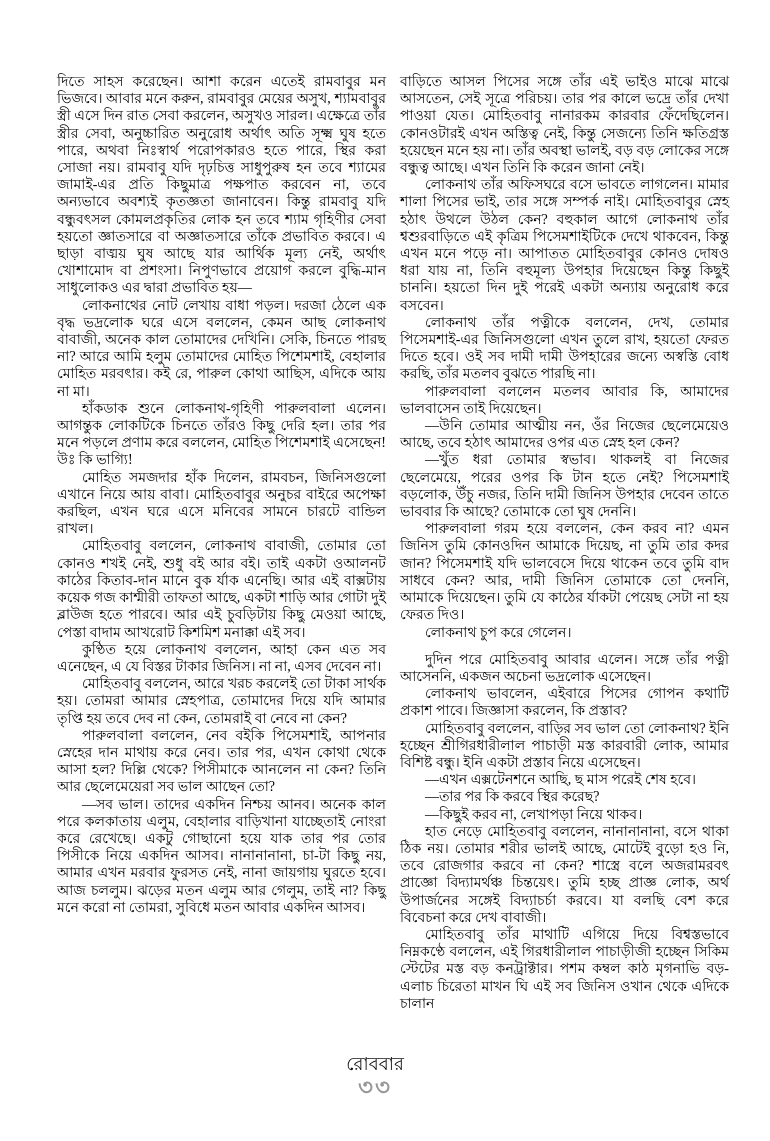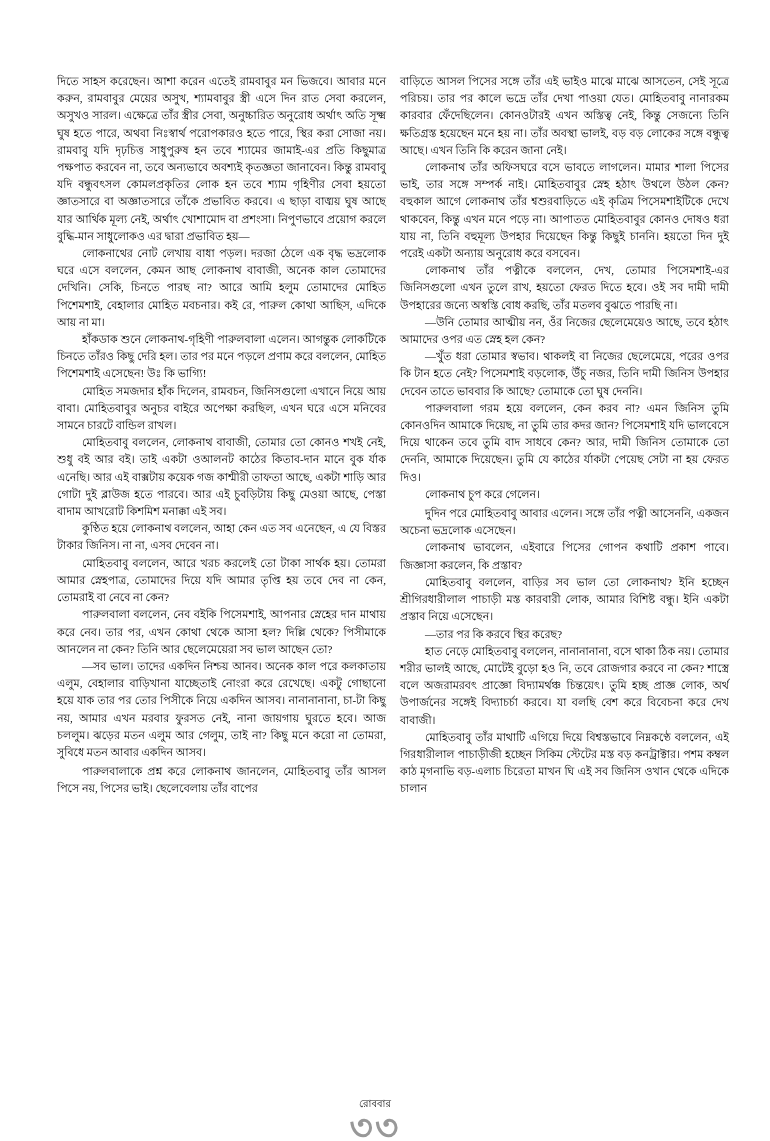--- a/index.html
+++ b/index.html
@@ -32,7 +32,7 @@
   }
   .column {
     width: 329px;
-    font-size: 11px;
+    font-size: 14px;
     line-height: 17.2px;
     text-align: justify;
     letter-spacing: 0;

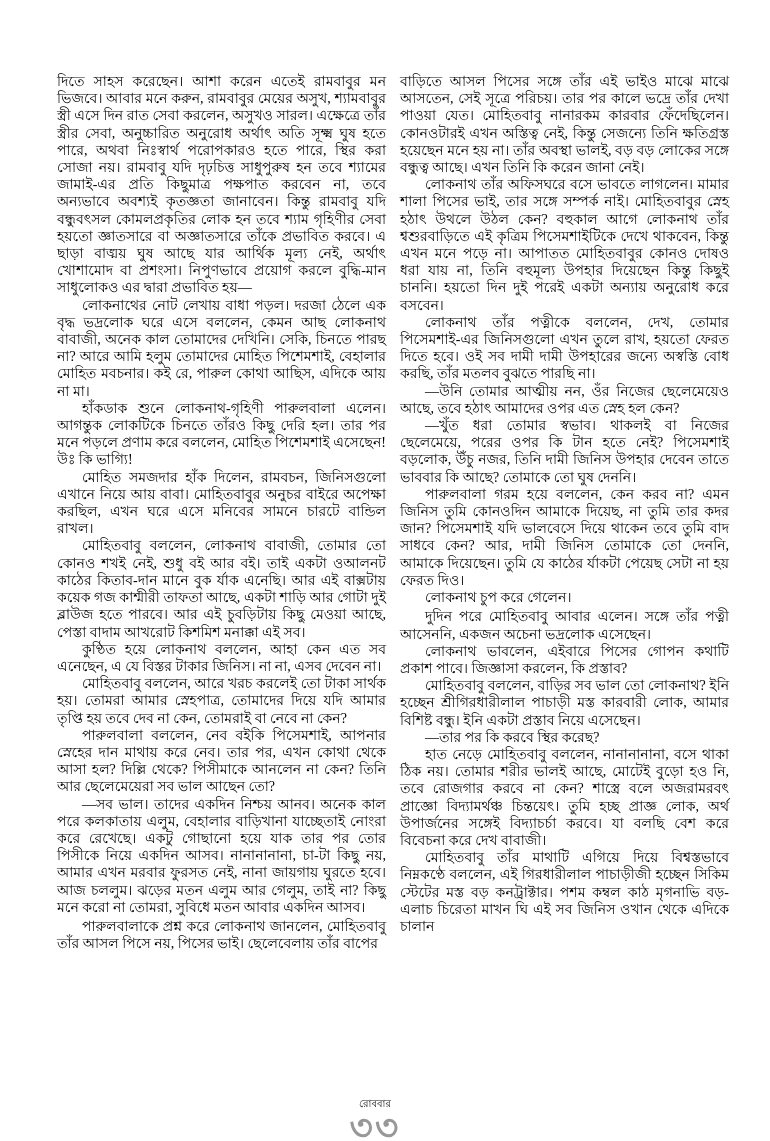--- a/index.html
+++ b/index.html
@@ -73,7 +73,7 @@
   <div class="text-columns">
     <div class="column" id="col-left">
         <p class="noindent">দিতে সাহস করেছেন। আশা করেন এতেই রামবাবুর মন ভিজবে। আবার মনে করুন, রামবাবুর মেয়ের অসুখ, শ্যামবাবুর স্ত্রী এসে দিন রাত সেবা করলেন, অসুখও সারল। এক্ষেত্রে তাঁর স্ত্রীর সেবা, অনুচ্চারিত অনুরোধ অর্থাৎ অতি সূক্ষ্ম ঘুষ হতে পারে, অথবা নিঃস্বার্থ পরোপকারও হতে পারে, স্থির করা সোজা নয়। রামবাবু যদি দৃঢ়চিত্ত সাধুপুরুষ হন তবে শ্যামের জামাই-এর প্রতি কিছুমাত্র পক্ষপাত করবেন না, তবে অন্যভাবে অবশ্যই কৃতজ্ঞতা জানাবেন। কিন্তু রামবাবু যদি বন্ধুবৎসল কোমলপ্রকৃতির লোক হন তবে শ্যাম গৃহিণীর সেবা হয়তো জ্ঞাতসারে বা অজ্ঞাতসারে তাঁকে প্রভাবিত করবে। এ ছাড়া বাঙ্ময় ঘুষ আছে যার আর্থিক মূল্য নেই, অর্থাৎ খোশামোদ বা প্রশংসা। নিপুণভাবে প্রয়োগ করলে বুদ্ধি-মান সাধুলোকও এর দ্বারা প্রভাবিত হয়—</p>
-        <p>লোকনাথের নোট লেখায় বাধা পড়ল। দরজা ঠেলে এক বৃদ্ধ ভদ্রলোক ঘরে এসে বললেন, কেমন আছ লোকনাথ বাবাজী, অনেক কাল তোমাদের দেখিনি। সেকি, চিনতে পারছ না? আরে আমি হলুম তোমাদের মোহিত পিশেমশাই, বেহালার মোহিত মবচনার। কই রে, পারুল কোথা আছিস, এদিকে আয় না মা।</p>
+        <p>লোকনাথের নোট লেখায় বাধা পড়ল। দরজা ঠেলে এক বৃদ্ধ ভদ্রলোক ঘরে এসে বললেন, কেমন আছ লোকনাথ বাবাজী, অনেক কাল তোমাদের দেখিনি। সেকি, চিনতে পারছ না? আরে আমি হলুম তোমাদের মোহিত পিশেমশাই, বেহালার মোহিত মরবৎার। কই রে, পারুল কোথা আছিস, এদিকে আয় না মা।</p>
         <p>হাঁকডাক শুনে লোকনাথ-গৃহিণী পারুলবালা এলেন। আগন্তুক লোকটিকে চিনতে তাঁরও কিছু দেরি হল। তার পর মনে পড়লে প্রণাম করে বললেন, মোহিত পিশেমশাই এসেছেন! উঃ কি ভাগ্যি!</p>
         <p>মোহিত সমজদার হাঁক দিলেন, রামবচন, জিনিসগুলো এখানে নিয়ে আয় বাবা। মোহিতবাবুর অনুচর বাইরে অপেক্ষা করছিল, এখন ঘরে এসে মনিবের সামনে চারটে বান্ডিল রাখল।</p>
         <p>মোহিতবাবু বললেন, লোকনাথ বাবাজী, তোমার তো কোনও শখই নেই, শুধু বই আর বই। তাই একটা ওআলনট কাঠের কিতাব-দান মানে বুক র্যাক এনেছি। আর এই বাক্সটায় কয়েক গজ কাশ্মীরী তাফতা আছে, একটা শাড়ি আর গোটা দুই ব্লাউজ হতে পারবে। আর এই চুবড়িটায় কিছু মেওয়া আছে, পেস্তা বাদাম আখরোট কিশমিশ মনাক্কা এই সব।</p>

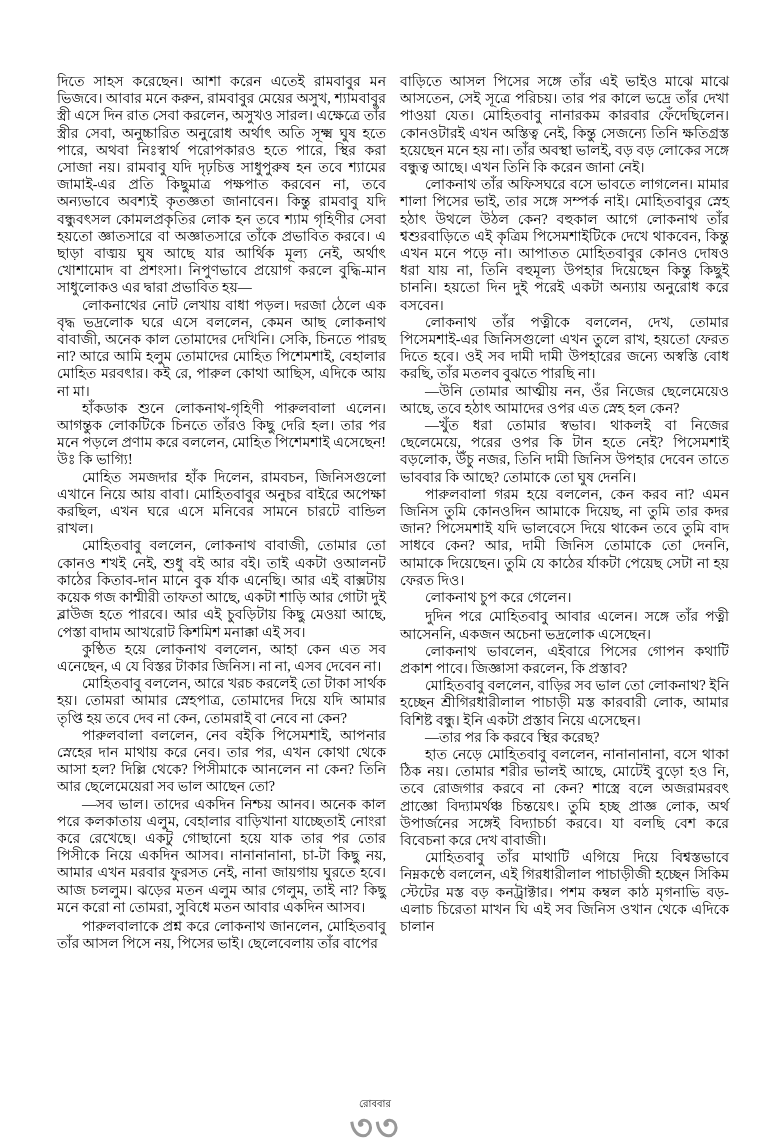--- a/index.html
+++ b/index.html
@@ -87,6 +87,7 @@
         <p class="noindent">বাড়িতে আসল পিসের সঙ্গে তাঁর এই ভাইও মাঝে মাঝে আসতেন, সেই সূত্রে পরিচয়। তার পর কালে ভদ্রে তাঁর দেখা পাওয়া যেত। মোহিতবাবু নানারকম কারবার ফেঁদেছিলেন। কোনওটারই এখন অস্তিত্ব নেই, কিন্তু সেজন্যে তিনি ক্ষতিগ্রস্ত হয়েছেন মনে হয় না। তাঁর অবস্থা ভালই, বড় বড় লোকের সঙ্গে বন্ধুত্ব আছে। এখন তিনি কি করেন জানা নেই।</p>
         <p>লোকনাথ তাঁর অফিসঘরে বসে ভাবতে লাগলেন। মামার শালা পিসের ভাই, তার সঙ্গে সম্পর্ক নাই। মোহিতবাবুর স্নেহ হঠাৎ উথলে উঠল কেন? বহুকাল আগে লোকনাথ তাঁর শ্বশুরবাড়িতে এই কৃত্রিম পিসেমশাইটিকে দেখে থাকবেন, কিন্তু এখন মনে পড়ে না। আপাতত মোহিতবাবুর কোনও দোষও ধরা যায় না, তিনি বহুমূল্য উপহার দিয়েছেন কিন্তু কিছুই চাননি। হয়তো দিন দুই পরেই একটা অন্যায় অনুরোধ করে বসবেন।</p>
         <p>লোকনাথ তাঁর পত্নীকে বললেন, দেখ, তোমার পিসেমশাই-এর জিনিসগুলো এখন তুলে রাখ, হয়তো ফেরত দিতে হবে। ওই সব দামী দামী উপহারের জন্যে অস্বস্তি বোধ করছি, তাঁর মতলব বুঝতে পারছি না।</p>
+        <p>পারুলবালা বললেন মতলব আবার কি, আমাদের ভালবাসেন তাই দিয়েছেন।</p>
         <p>—উনি তোমার আত্মীয় নন, ওঁর নিজের ছেলেমেয়েও আছে, তবে হঠাৎ আমাদের ওপর এত স্নেহ হল কেন?</p>
         <p>—খুঁত ধরা তোমার স্বভাব। থাকলই বা নিজের ছেলেমেয়ে, পরের ওপর কি টান হতে নেই? পিসেমশাই বড়লোক, উঁচু নজর, তিনি দামী জিনিস উপহার দেবেন তাতে ভাববার কি আছে? তোমাকে তো ঘুষ দেননি।</p>
         <p>পারুলবালা গরম হয়ে বললেন, কেন করব না? এমন জিনিস তুমি কোনওদিন আমাকে দিয়েছ, না তুমি তার কদর জান? পিসেমশাই যদি ভালবেসে দিয়ে থাকেন তবে তুমি বাদ সাধবে কেন? আর, দামী জিনিস তোমাকে তো দেননি, আমাকে দিয়েছেন। তুমি যে কাঠের র্যাকটা পেয়েছ সেটা না হয় ফেরত দিও।</p>

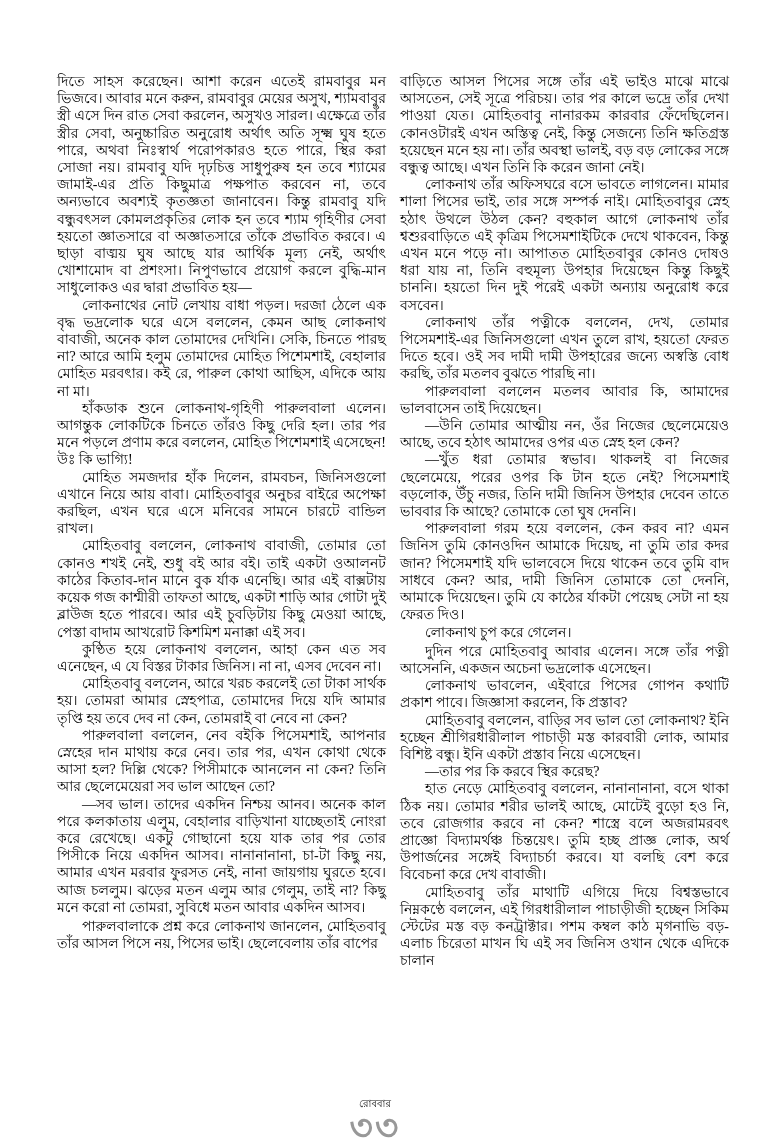--- a/index.html
+++ b/index.html
@@ -43,7 +43,7 @@
     text-indent: 25px;
   }
   .column p.noindent { text-indent: 0; }
-  .column p.sectiongap { margin-top: 2px; }
+  .column p.sectiongap { margin-top: 10px; }
   .footer {
     position: absolute;
     left: 275px;

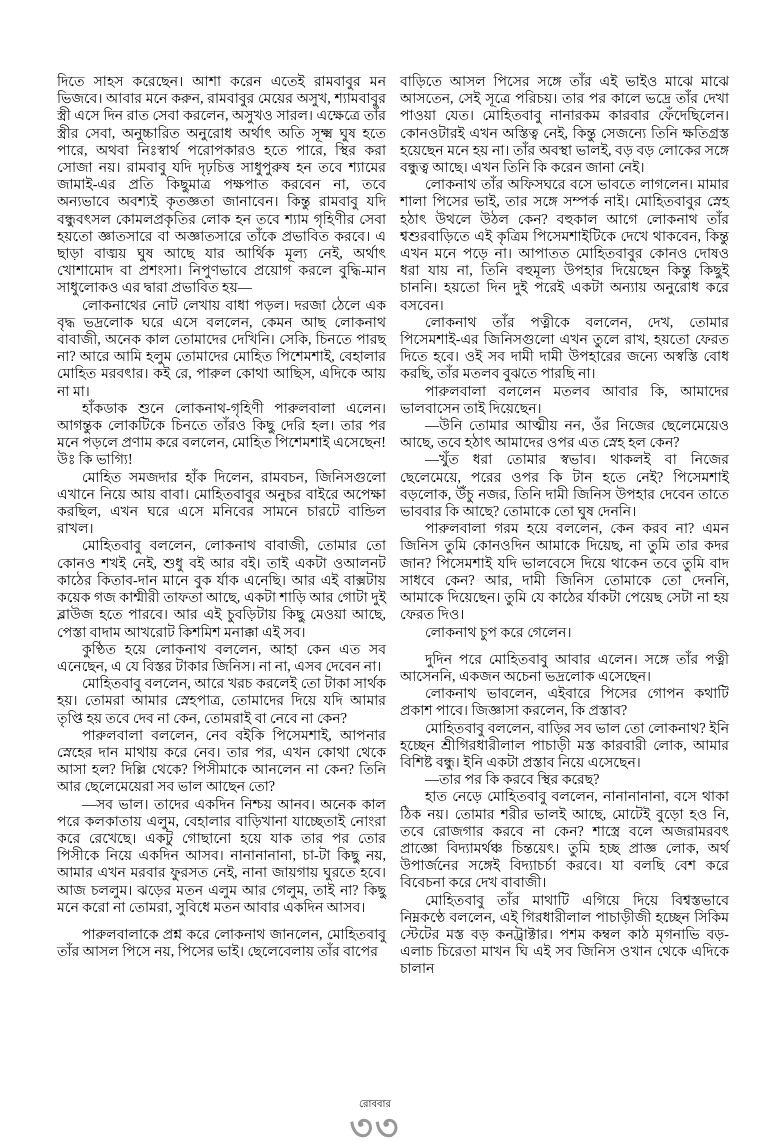--- a/index.html
+++ b/index.html
@@ -95,6 +95,7 @@
         <p class="sectiongap">দুদিন পরে মোহিতবাবু আবার এলেন। সঙ্গে তাঁর পত্নী আসেননি, একজন অচেনা ভদ্রলোক এসেছেন।</p>
         <p>লোকনাথ ভাবলেন, এইবারে পিসের গোপন কথাটি প্রকাশ পাবে। জিজ্ঞাসা করলেন, কি প্রস্তাব?</p>
         <p>মোহিতবাবু বললেন, বাড়ির সব ভাল তো লোকনাথ? ইনি হচ্ছেন শ্রীগিরধারীলাল পাচাড়ী মস্ত কারবারী লোক, আমার বিশিষ্ট বন্ধু। ইনি একটা প্রস্তাব নিয়ে এসেছেন।</p>
+        <p>—এখন এক্সটেনশনে আছি, ছ মাস পরেই শেষ হবে।</p>
         <p>—তার পর কি করবে স্থির করেছ?</p>
         <p>হাত নেড়ে মোহিতবাবু বললেন, নানানানানা, বসে থাকা ঠিক নয়। তোমার শরীর ভালই আছে, মোটেই বুড়ো হও নি, তবে রোজগার করবে না কেন? শাস্ত্রে বলে অজরামরবৎ প্রাজ্ঞো বিদ্যামর্থঞ্চ চিন্তয়েৎ। তুমি হচ্ছ প্রাজ্ঞ লোক, অর্থ উপার্জনের সঙ্গেই বিদ্যাচর্চা করবে। যা বলছি বেশ করে বিবেচনা করে দেখ বাবাজী।</p>
         <p>মোহিতবাবু তাঁর মাথাটি এগিয়ে দিয়ে বিশ্বস্তভাবে নিম্নকণ্ঠে বললেন, এই গিরধারীলাল পাচাড়ীজী হচ্ছেন সিকিম স্টেটের মস্ত বড় কনট্রাক্টার। পশম কম্বল কাঠ মৃগনাভি বড়-এলাচ চিরেতা মাখন ঘি এই সব জিনিস ওখান থেকে এদিকে চালান</p>

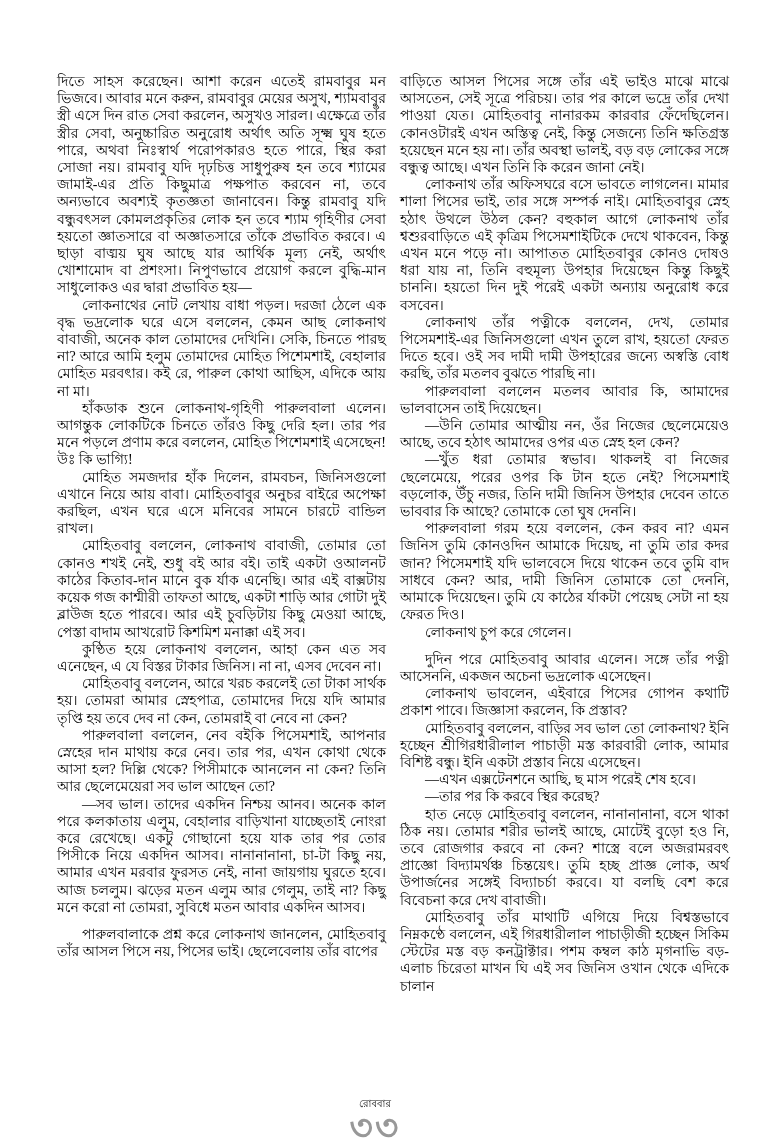--- a/index.html
+++ b/index.html
@@ -97,6 +97,7 @@
         <p>মোহিতবাবু বললেন, বাড়ির সব ভাল তো লোকনাথ? ইনি হচ্ছেন শ্রীগিরধারীলাল পাচাড়ী মস্ত কারবারী লোক, আমার বিশিষ্ট বন্ধু। ইনি একটা প্রস্তাব নিয়ে এসেছেন।</p>
         <p>—এখন এক্সটেনশনে আছি, ছ মাস পরেই শেষ হবে।</p>
         <p>—তার পর কি করবে স্থির করেছ?</p>
+        <p>—কিছুই করব না, লেখাপড়া নিয়ে থাকব।</p>
         <p>হাত নেড়ে মোহিতবাবু বললেন, নানানানানা, বসে থাকা ঠিক নয়। তোমার শরীর ভালই আছে, মোটেই বুড়ো হও নি, তবে রোজগার করবে না কেন? শাস্ত্রে বলে অজরামরবৎ প্রাজ্ঞো বিদ্যামর্থঞ্চ চিন্তয়েৎ। তুমি হচ্ছ প্রাজ্ঞ লোক, অর্থ উপার্জনের সঙ্গেই বিদ্যাচর্চা করবে। যা বলছি বেশ করে বিবেচনা করে দেখ বাবাজী।</p>
         <p>মোহিতবাবু তাঁর মাথাটি এগিয়ে দিয়ে বিশ্বস্তভাবে নিম্নকণ্ঠে বললেন, এই গিরধারীলাল পাচাড়ীজী হচ্ছেন সিকিম স্টেটের মস্ত বড় কনট্রাক্টার। পশম কম্বল কাঠ মৃগনাভি বড়-এলাচ চিরেতা মাখন ঘি এই সব জিনিস ওখান থেকে এদিকে চালান</p>
       </div>

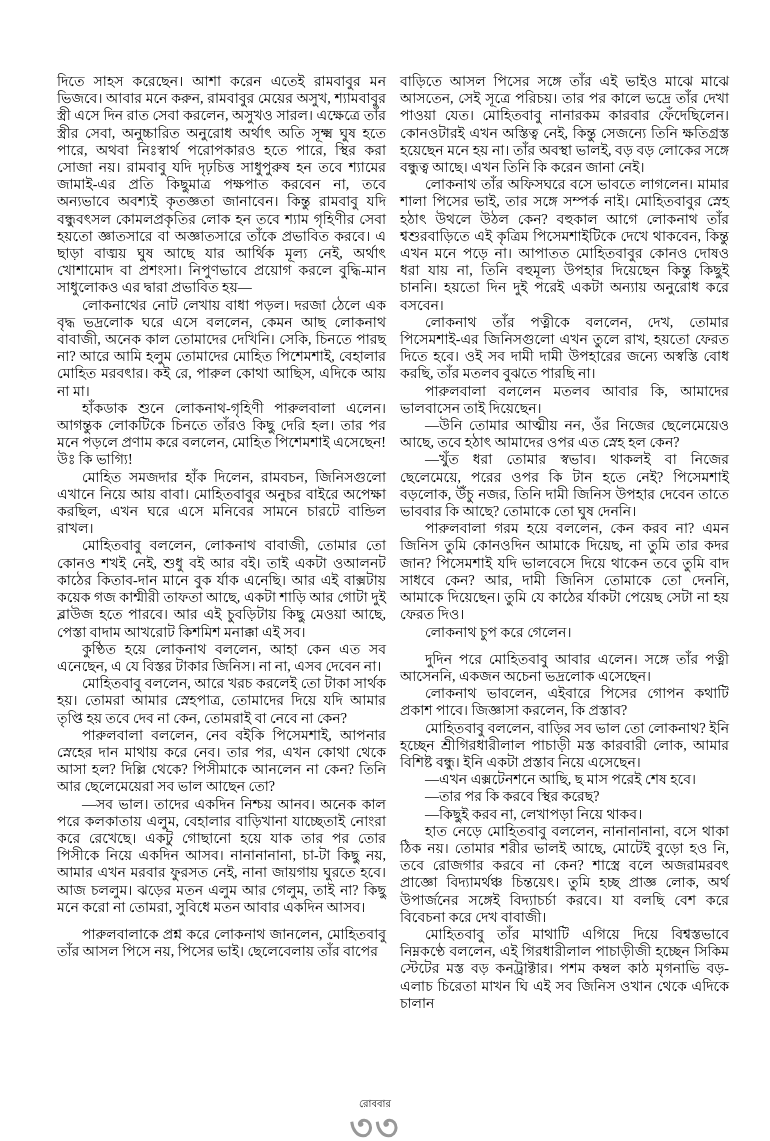--- a/index.html
+++ b/index.html
@@ -81,7 +81,6 @@
         <p>মোহিতবাবু বললেন, আরে খরচ করলেই তো টাকা সার্থক হয়। তোমরা আমার স্নেহপাত্র, তোমাদের দিয়ে যদি আমার তৃপ্তি হয় তবে দেব না কেন, তোমরাই বা নেবে না কেন?</p>
         <p>পারুলবালা বললেন, নেব বইকি পিসেমশাই, আপনার স্নেহের দান মাথায় করে নেব। তার পর, এখন কোথা থেকে আসা হল? দিল্লি থেকে? পিসীমাকে আনলেন না কেন? তিনি আর ছেলেমেয়েরা সব ভাল আছেন তো?</p>
         <p>—সব ভাল। তাদের একদিন নিশ্চয় আনব। অনেক কাল পরে কলকাতায় এলুম, বেহালার বাড়িখানা যাচ্ছেতাই নোংরা করে রেখেছে। একটু গোছানো হয়ে যাক তার পর তোর পিসীকে নিয়ে একদিন আসব। নানানানানা, চা-টা কিছু নয়, আমার এখন মরবার ফুরসত নেই, নানা জায়গায় ঘুরতে হবে। আজ চললুম। ঝড়ের মতন এলুম আর গেলুম, তাই না? কিছু মনে করো না তোমরা, সুবিধে মতন আবার একদিন আসব।</p>
-        <p class="sectiongap">পারুলবালাকে প্রশ্ন করে লোকনাথ জানলেন, মোহিতবাবু তাঁর আসল পিসে নয়, পিসের ভাই। ছেলেবেলায় তাঁর বাপের</p>
       </div>
     <div class="column" id="col-right">
         <p class="noindent">বাড়িতে আসল পিসের সঙ্গে তাঁর এই ভাইও মাঝে মাঝে আসতেন, সেই সূত্রে পরিচয়। তার পর কালে ভদ্রে তাঁর দেখা পাওয়া যেত। মোহিতবাবু নানারকম কারবার ফেঁদেছিলেন। কোনওটারই এখন অস্তিত্ব নেই, কিন্তু সেজন্যে তিনি ক্ষতিগ্রস্ত হয়েছেন মনে হয় না। তাঁর অবস্থা ভালই, বড় বড় লোকের সঙ্গে বন্ধুত্ব আছে। এখন তিনি কি করেন জানা নেই।</p>

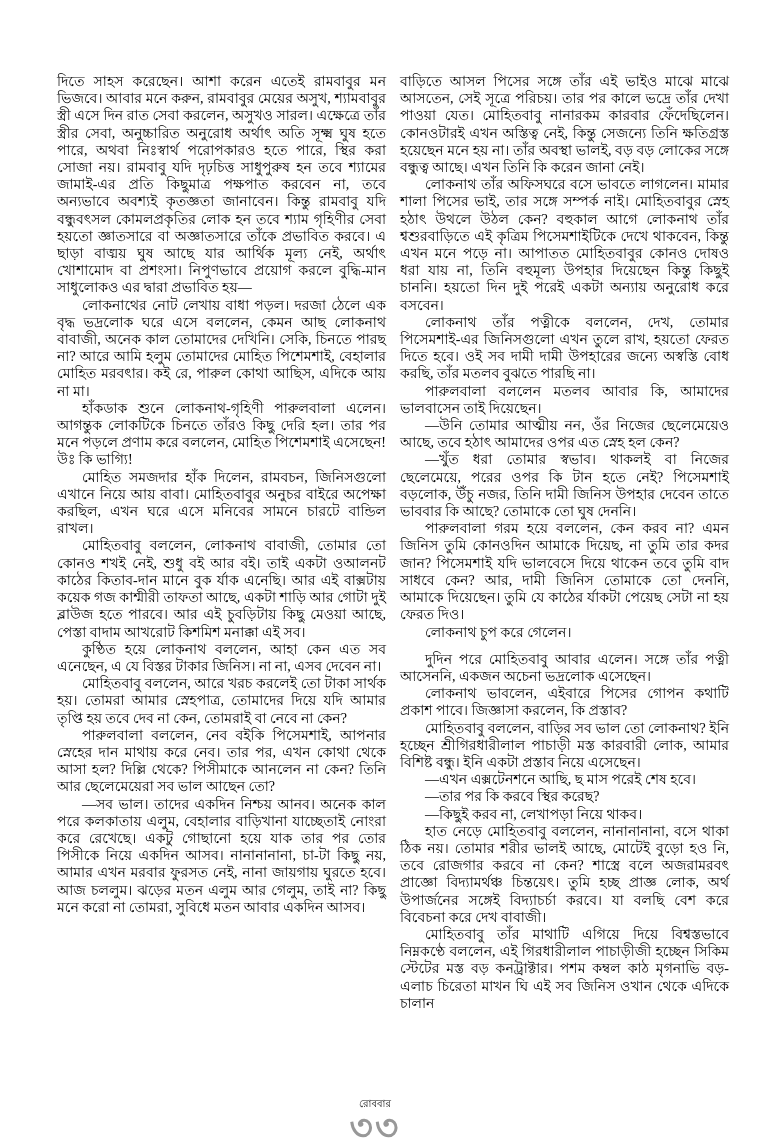--- a/index.html
+++ b/index.html
@@ -52,10 +52,9 @@
     text-align: center;
   }
   .footer .day {
-    font-size: 10px;
+    font-size: 18px;
     line-height: 16px;
     color: #111111;
-    margin-top: 40px;
   }
   .footer .pagenum {
     margin-top: 2px;

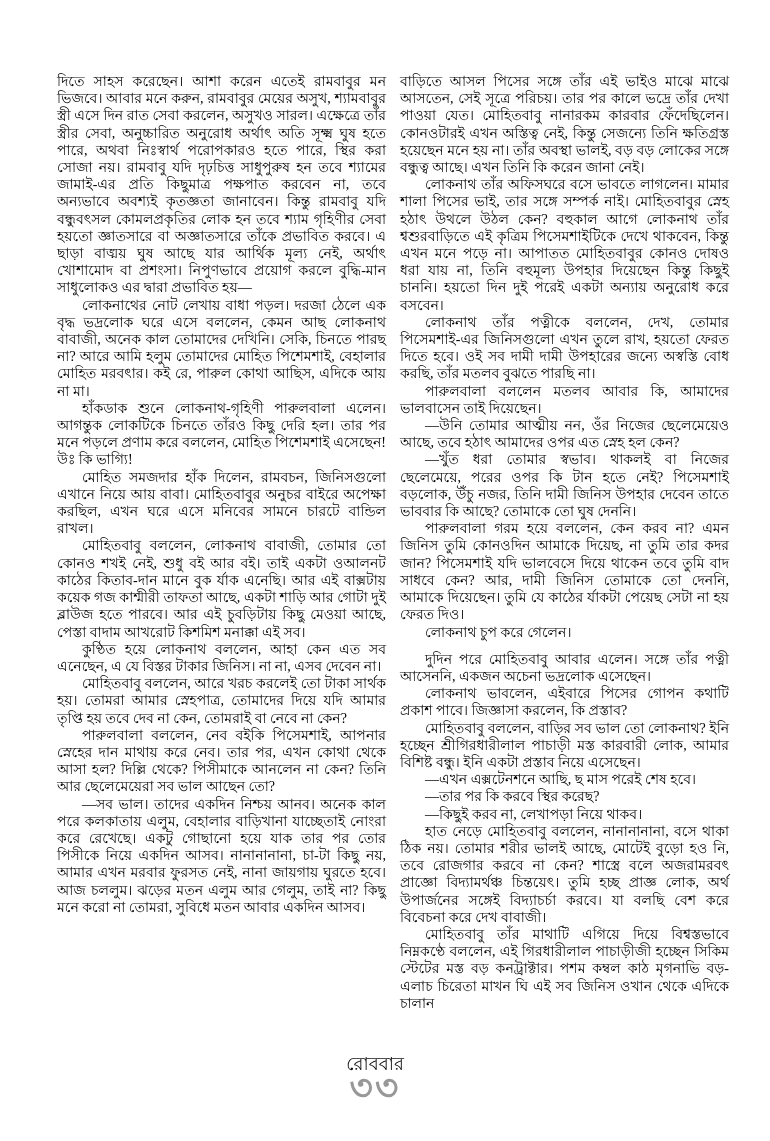--- a/index.html
+++ b/index.html
@@ -58,7 +58,7 @@
   }
   .footer .pagenum {
     margin-top: 2px;
-    font-size: 36px;
+    font-size: 23px;
     line-height: 28px;
     font-weight: bold;
     color: #989898;

